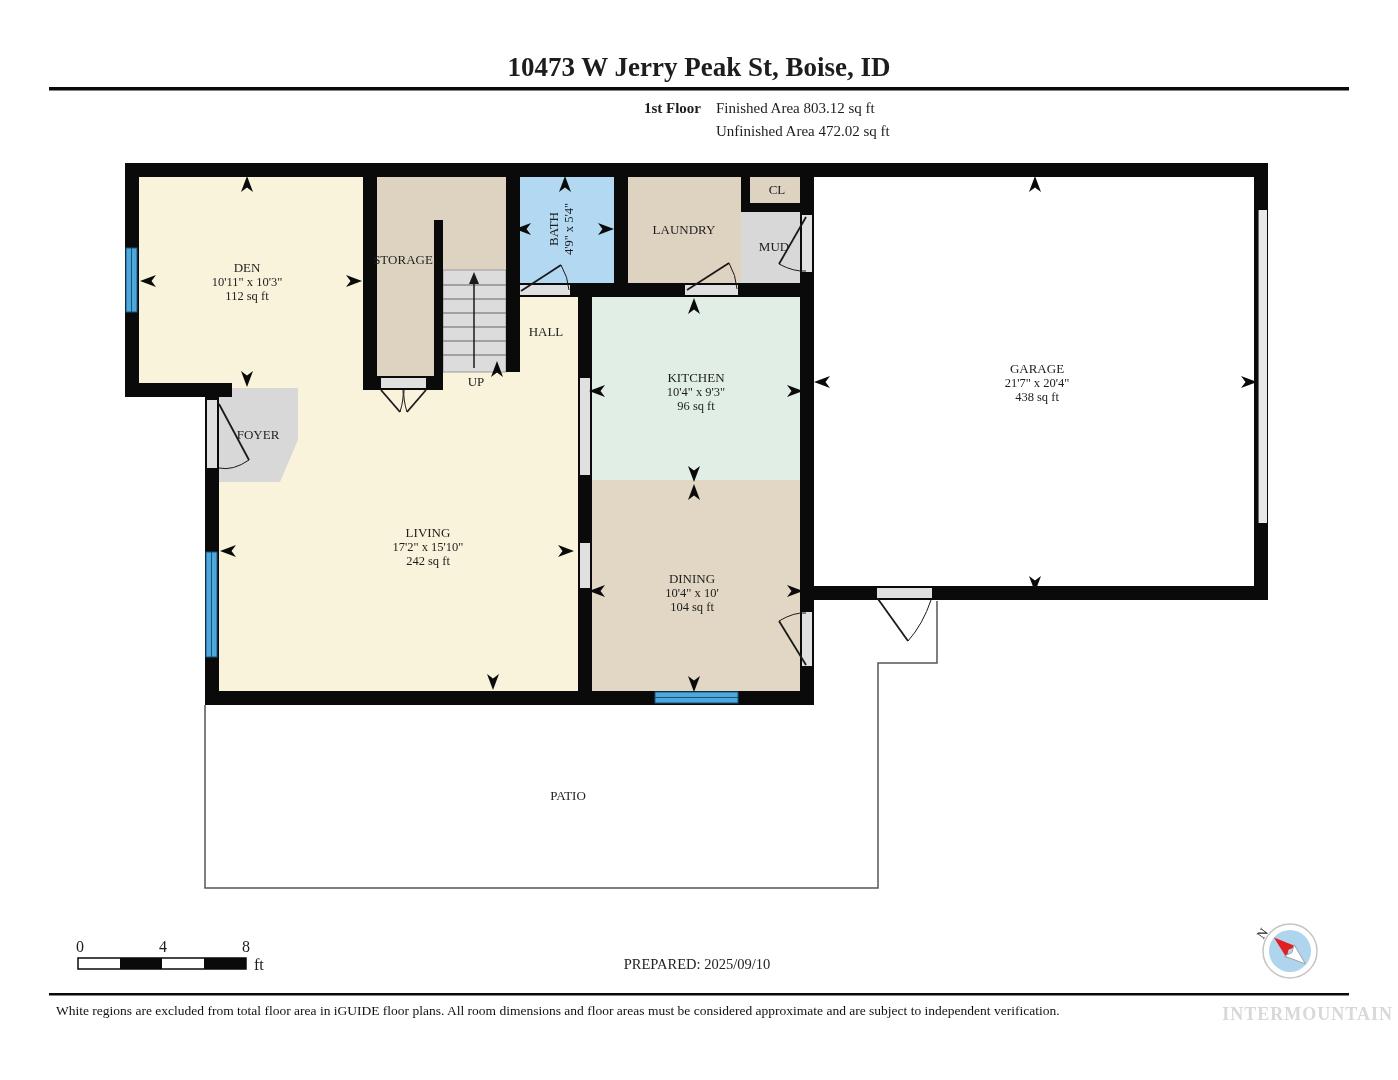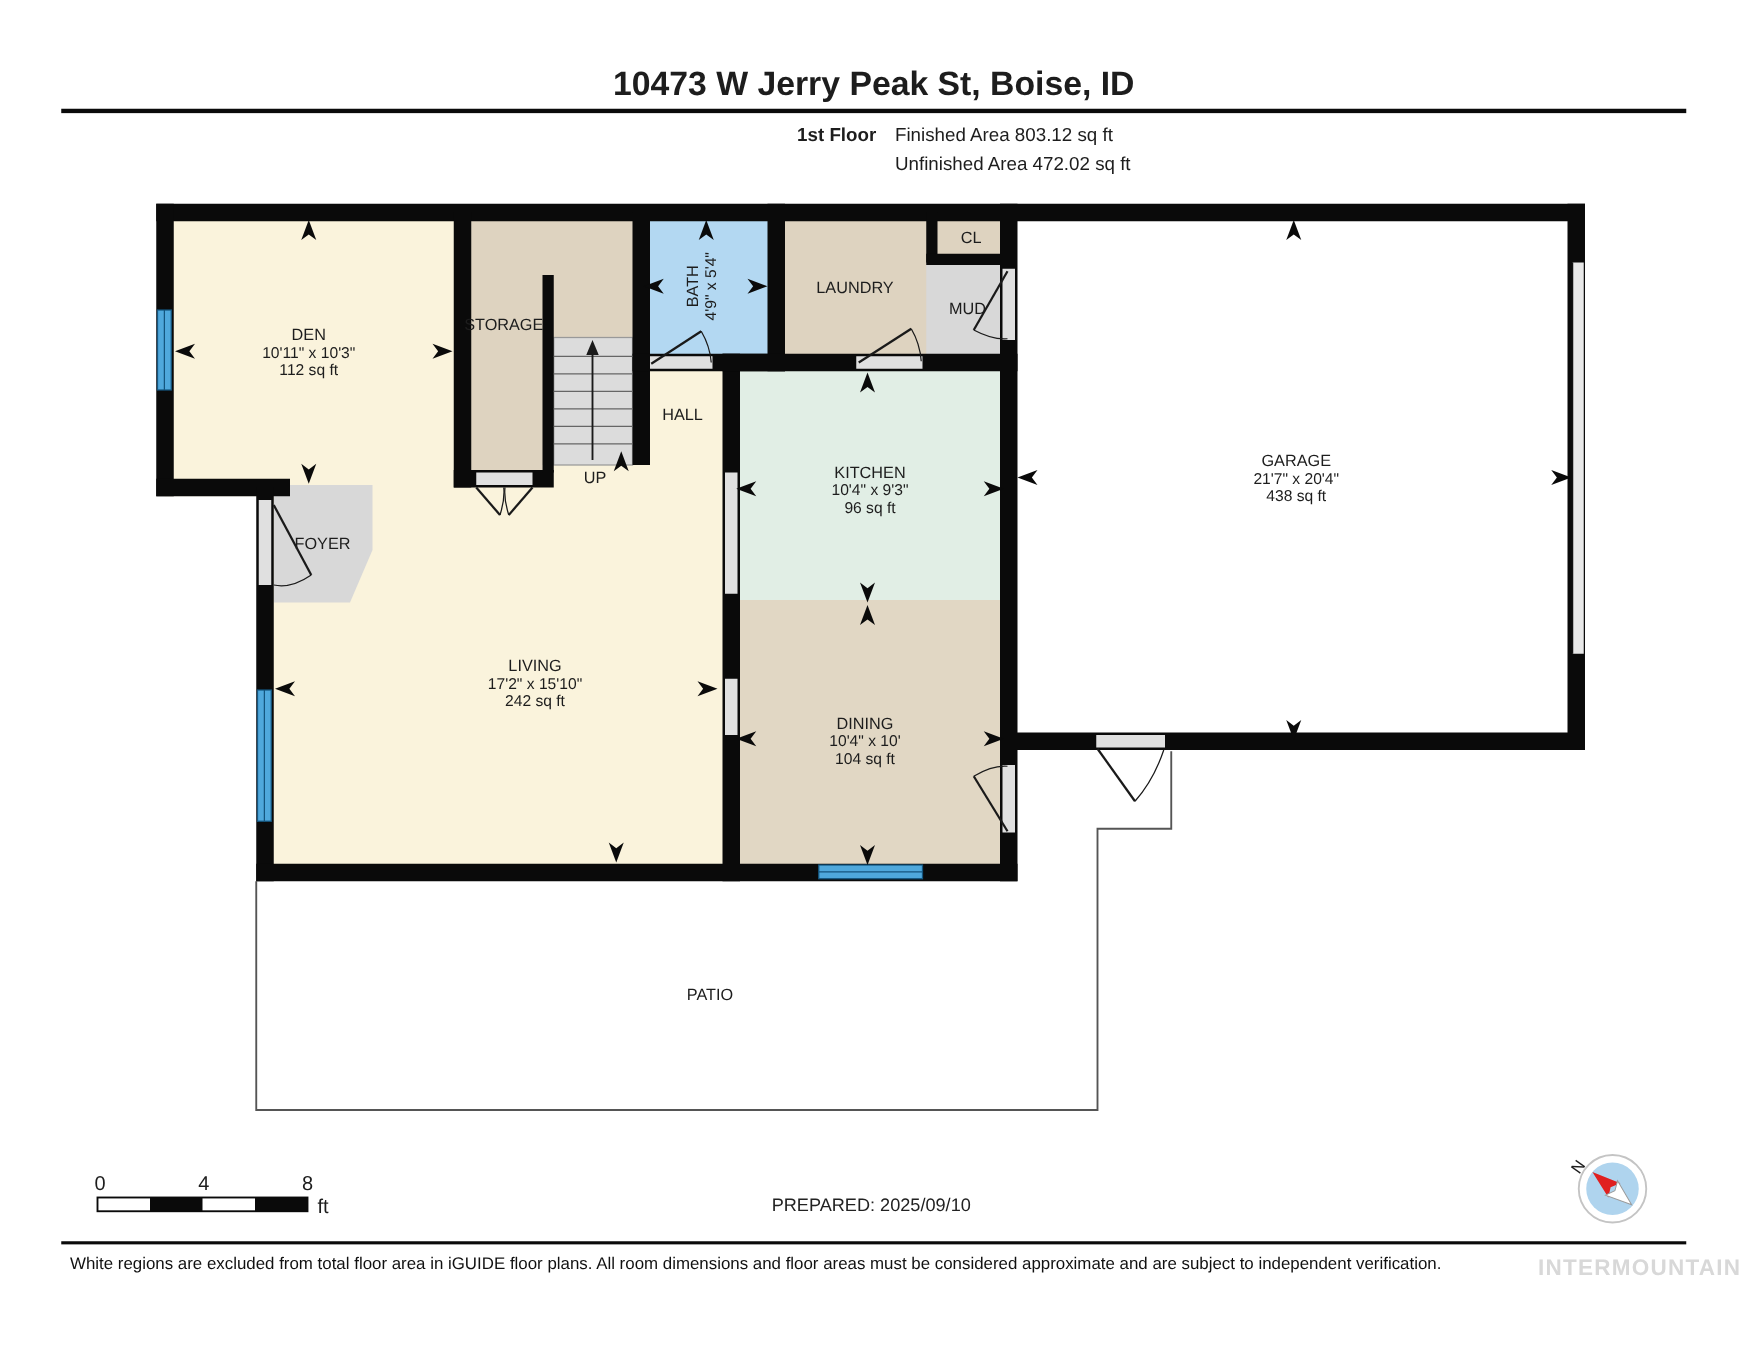--- a/index.html
+++ b/index.html
@@ -4,7 +4,7 @@
 <style>
   html,body{margin:0;padding:0;background:#ffffff;}
   .page{position:relative;width:1398px;height:1080px;background:#fff;overflow:hidden;
-        font-family:Liberation Sans, sans-serif;}
+        font-family:Liberation Serif, serif;}
   svg{position:absolute;left:0;top:0;}
   text{fill:#1d1d1d;}
   .title{font-size:27px;font-weight:bold;}

